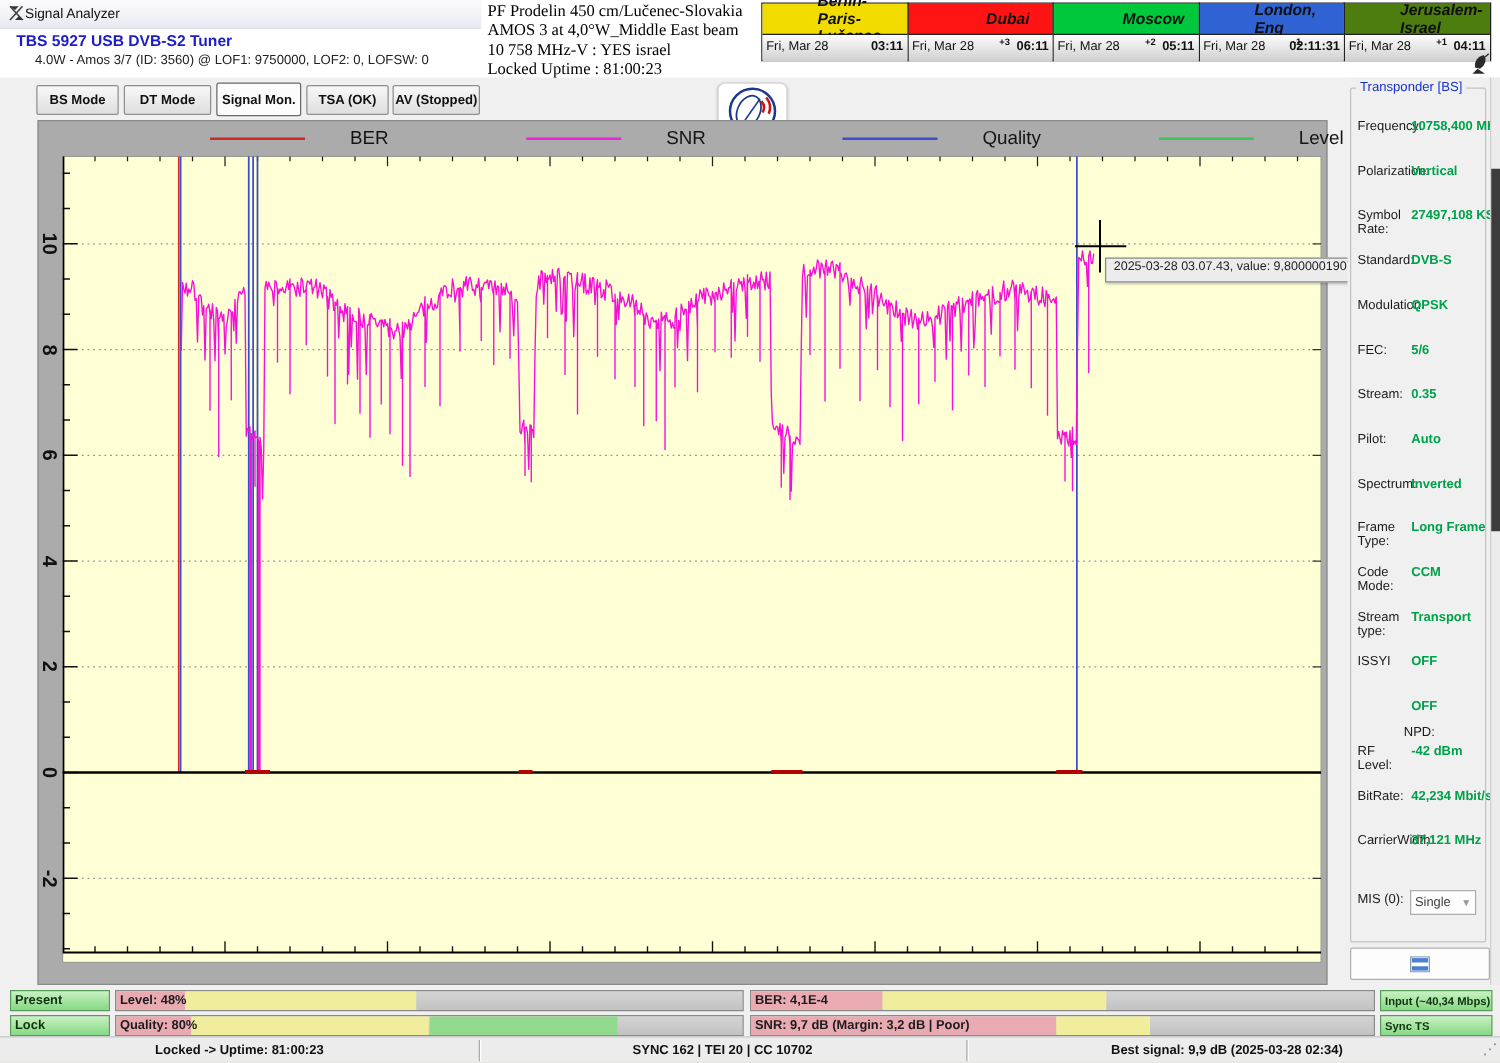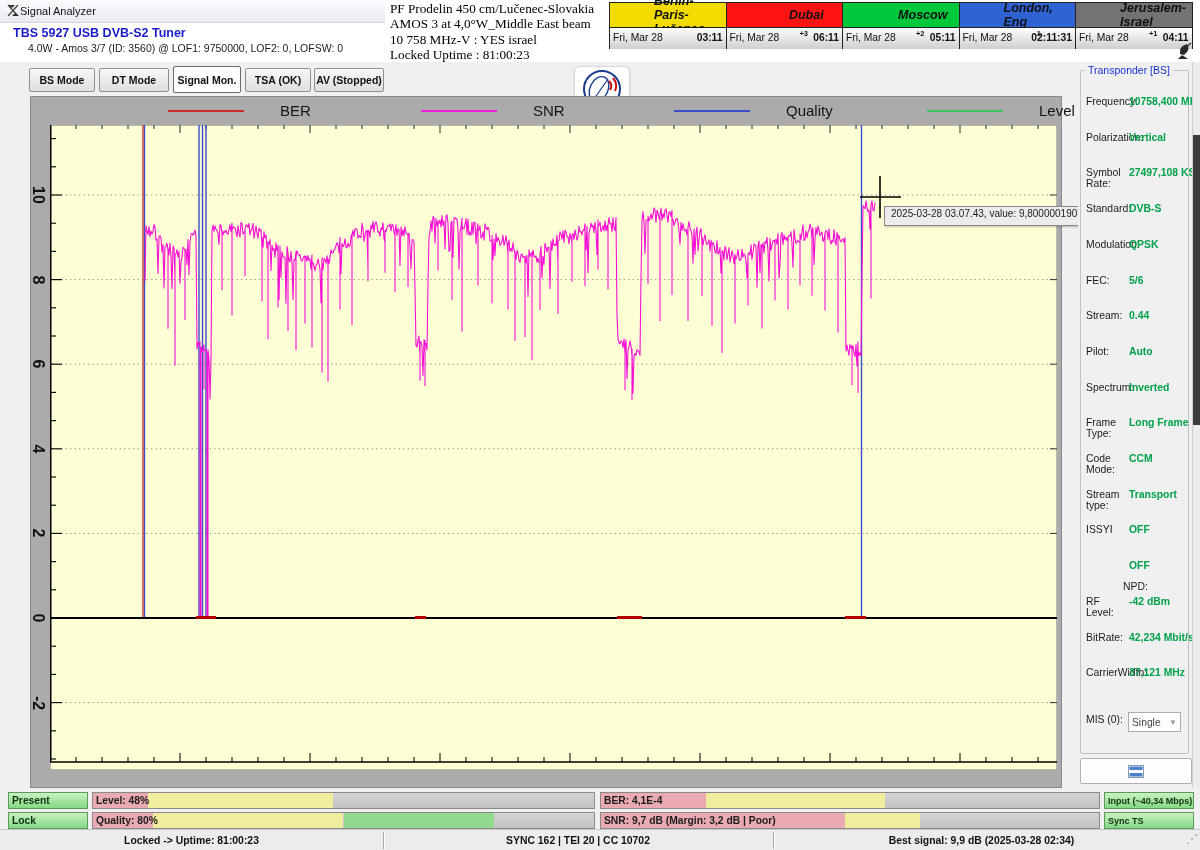--- a/index.html
+++ b/index.html
@@ -130,7 +130,7 @@
         </div>
       </div>
       <div class="clock">
-        <div class="clock-city" style="background: #737373;">Jerusalem-Israel</div>
+        <div class="clock-city" style="background: #4d7c0f;">Jerusalem-Israel</div>
         <div class="clock-row">
           <div class="clock-date">Fri, Mar 28</div>
           <div class="clock-offset">+1</div>

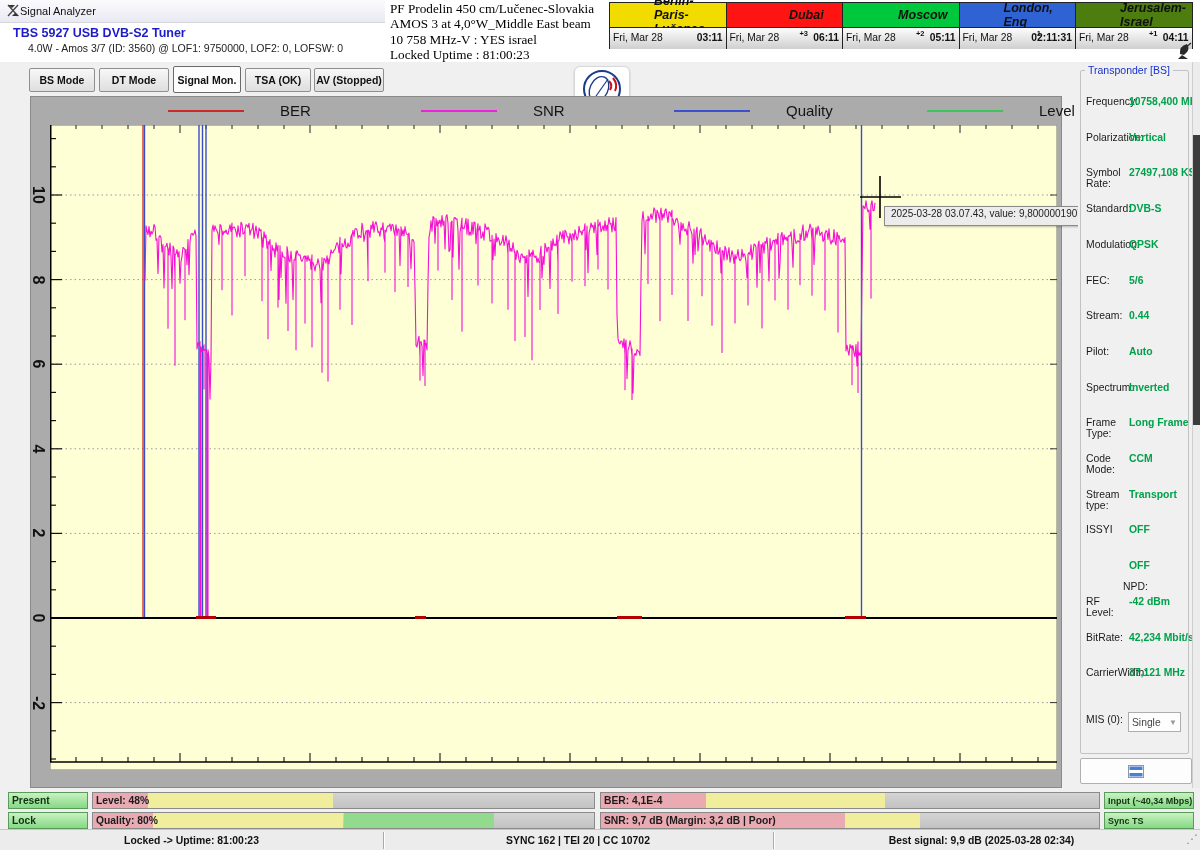--- a/index.html
+++ b/index.html
@@ -335,7 +335,7 @@
       <div class="fld-label" style="top: 274.5px;">FEC:</div>
       <div class="fld-value" style="top: 274.5px;">5/6</div>
       <div class="fld-label" style="top: 310.2px;">Stream:</div>
-      <div class="fld-value" style="top: 310.2px;">0.44</div>
+      <div class="fld-value" style="top: 310.2px;">0.35</div>
       <div class="fld-label" style="top: 345.9px;">Pilot:</div>
       <div class="fld-value" style="top: 345.9px;">Auto</div>
       <div class="fld-label" style="top: 381.6px;">Spectrum:</div>

